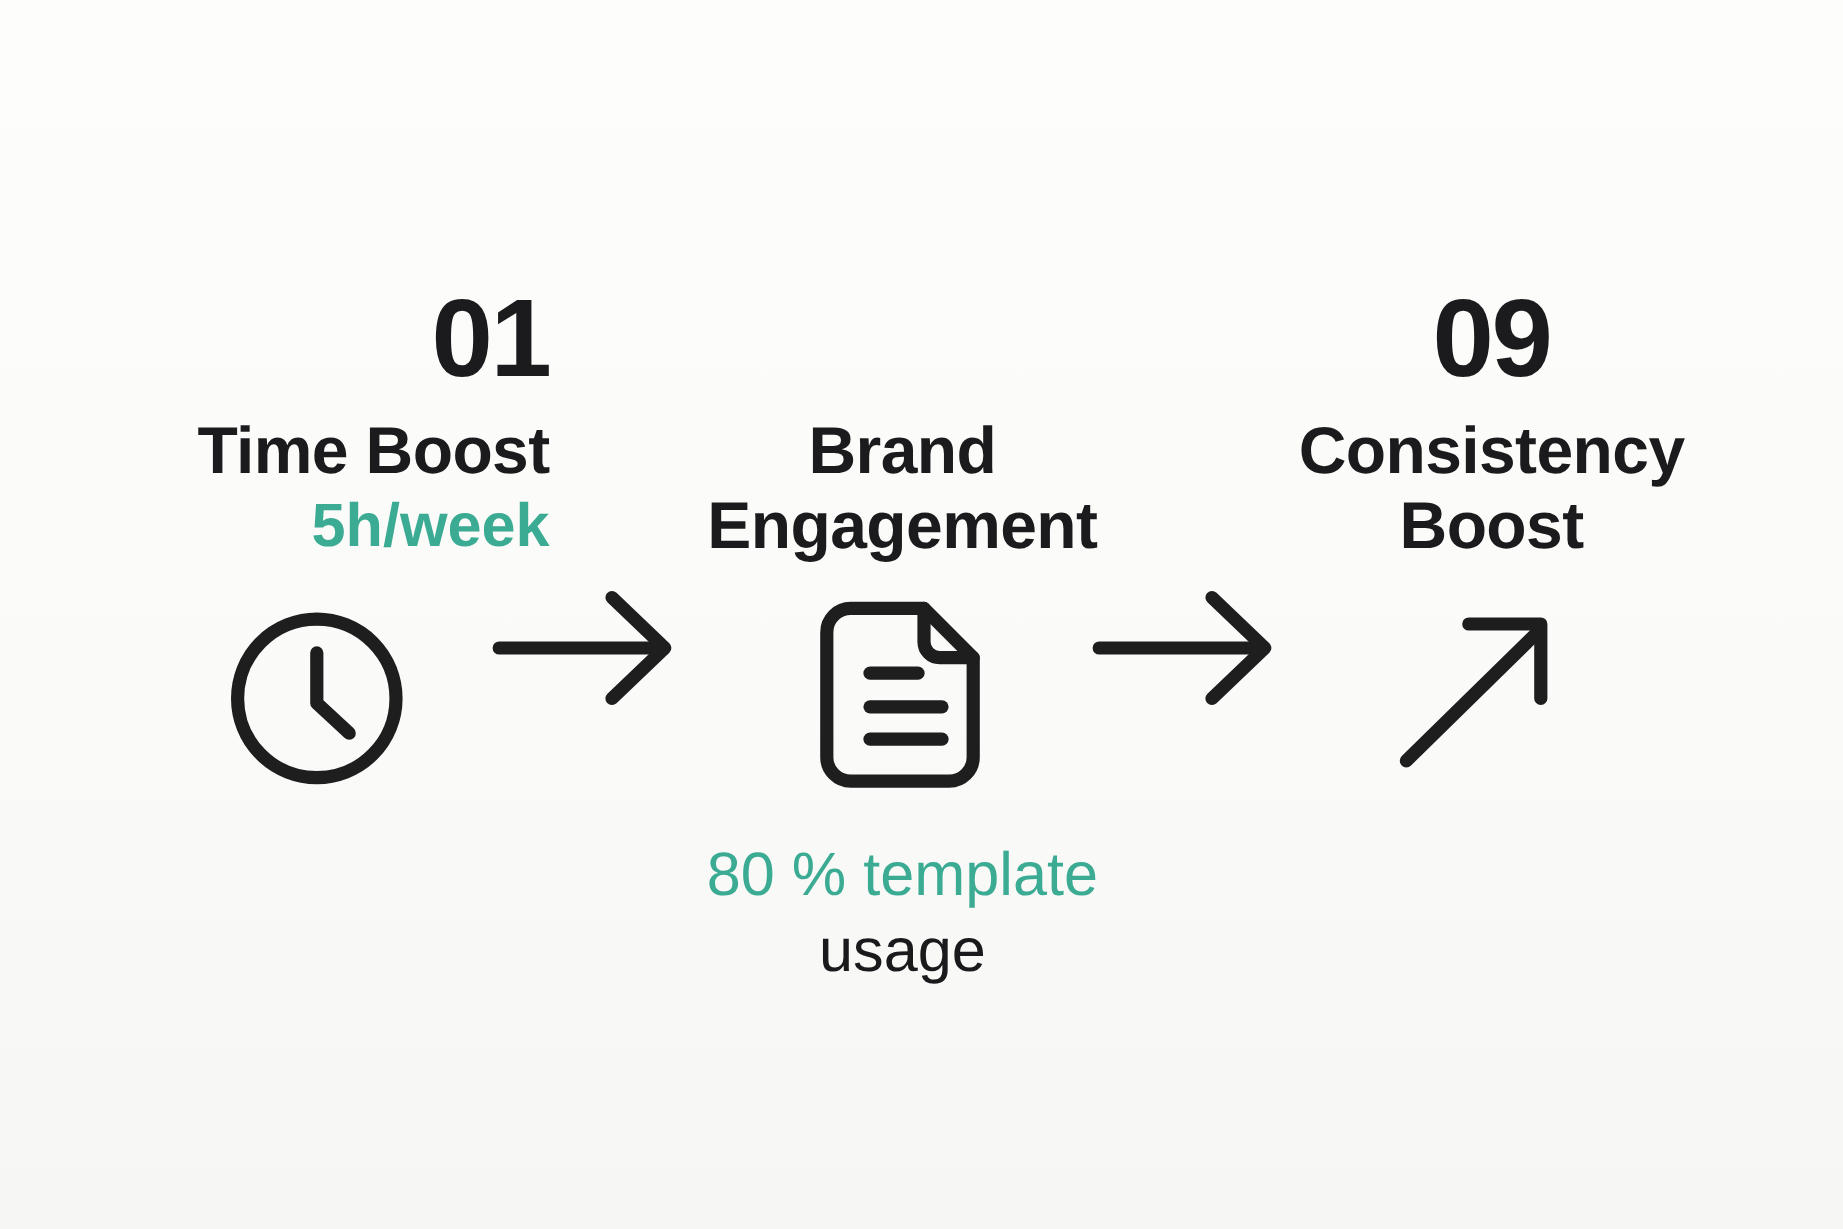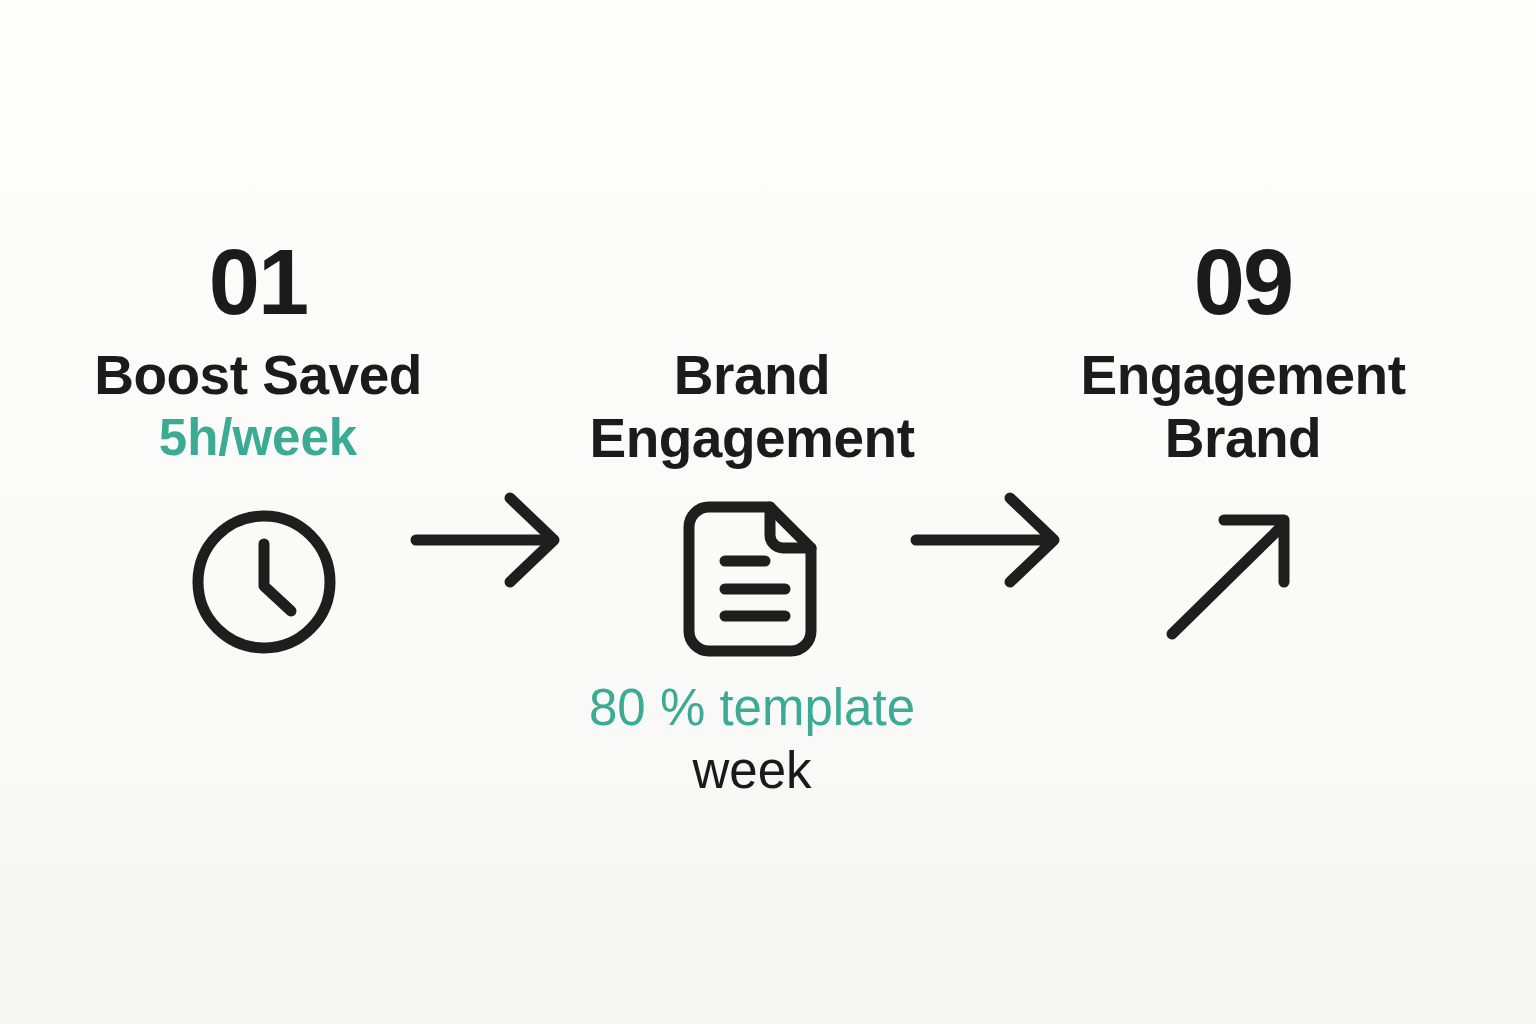--- a/index.html
+++ b/index.html
@@ -18,7 +18,7 @@
   }
   .abs { position: absolute; }
   .col { width: 400px; text-align: center; }
-  .col1 { left: 58px; }
+  .col1 { left: 58px; text-align: right; }
   .col2 { left: 552px; }
   .col3 { left: 1043px; }
   .num {

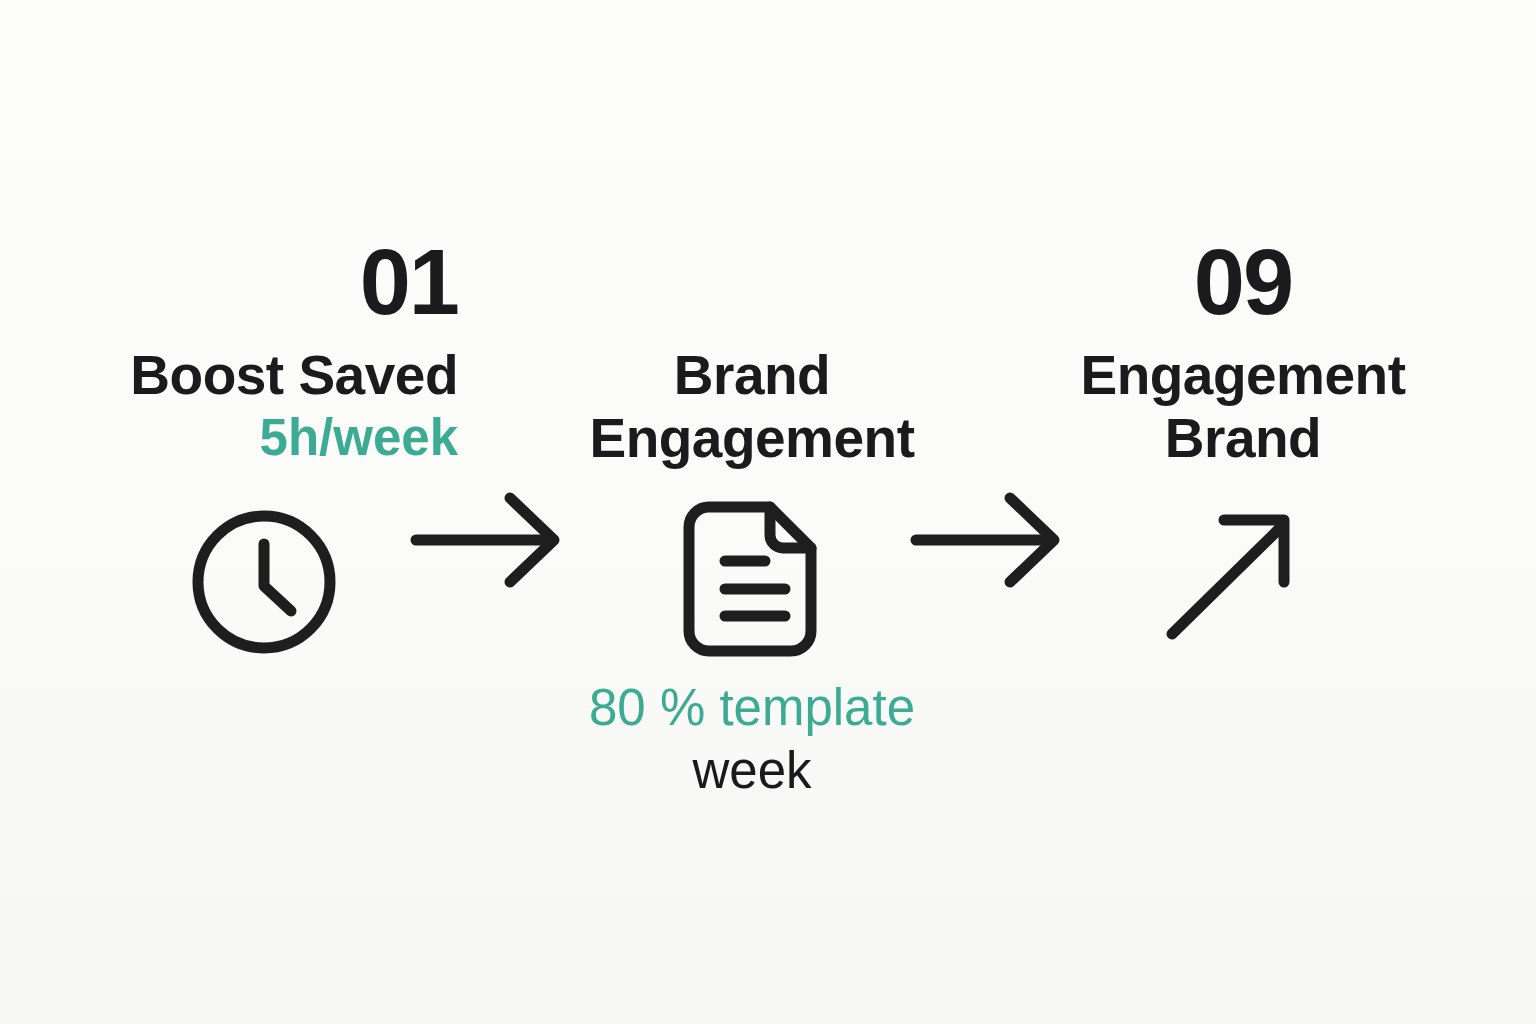--- a/index.html
+++ b/index.html
@@ -69,7 +69,7 @@
 <div class="canvas">
 
   <div class="abs col col1 num">01</div>
-  <div class="abs col col1 title">Boost Saved</div>
+  <div class="abs col col1 title">Time Boost</div>
   <div class="abs col col1 value">5h/week</div>
   <div class="abs icon-wrap" style="left:188px; top:506px;">
     <svg width="152" height="152" viewBox="0 0 152 152">

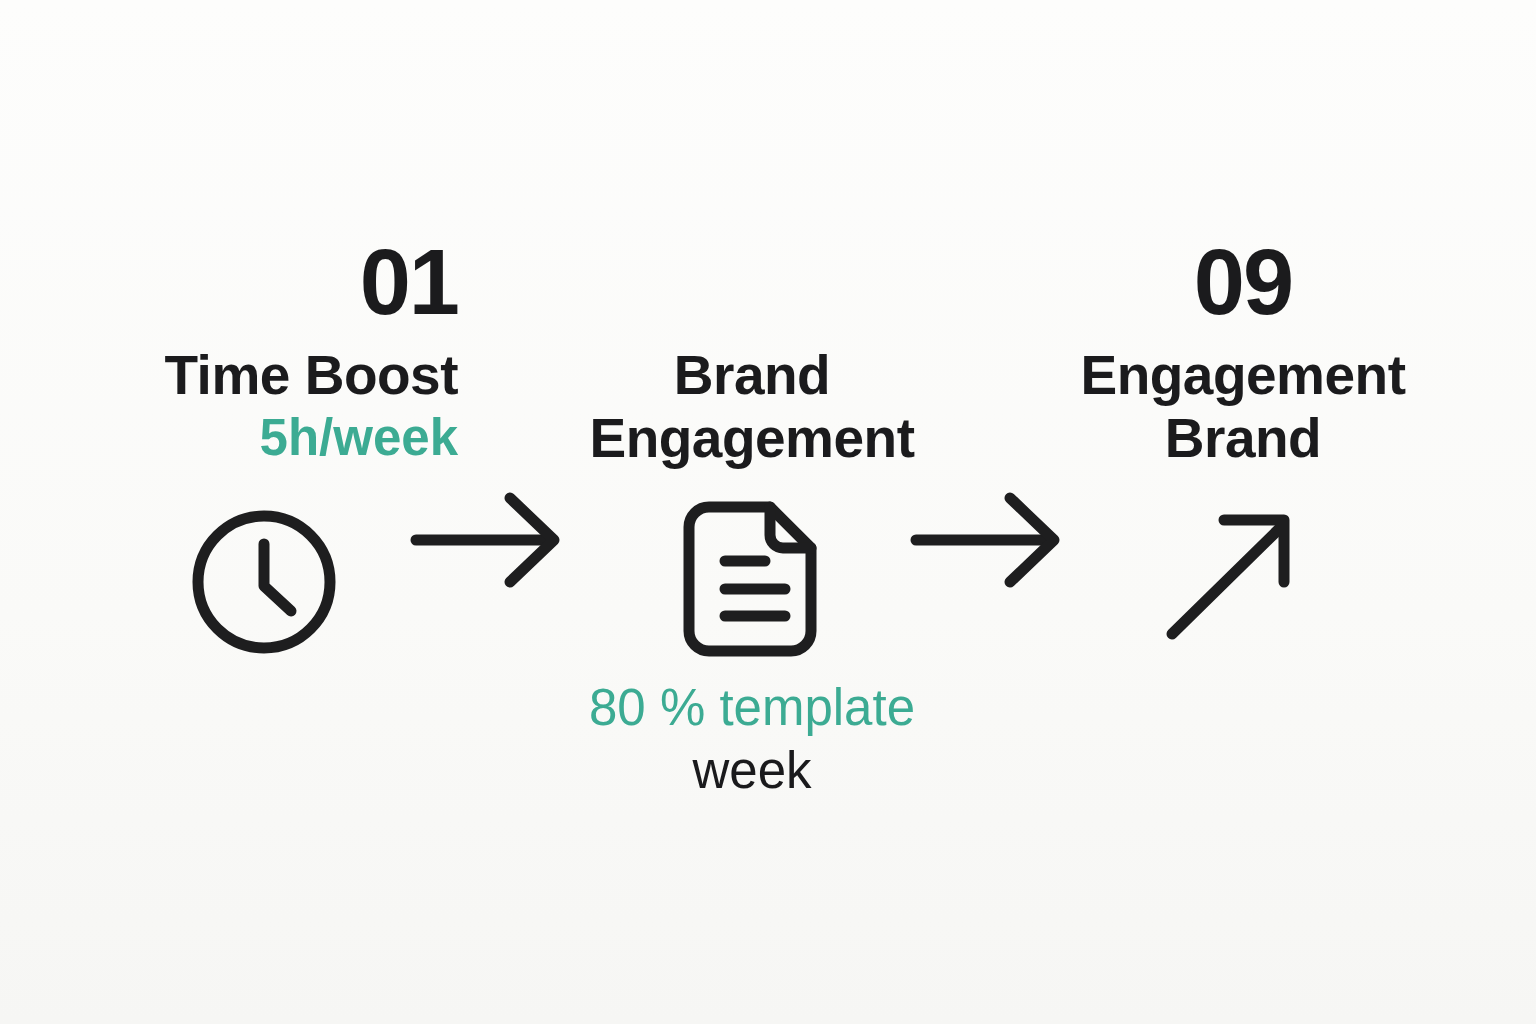--- a/index.html
+++ b/index.html
@@ -108,7 +108,7 @@
   </div>
 
   <div class="abs col col3 num">09</div>
-  <div class="abs col col3 title">Engagement Brand</div>
+  <div class="abs col col3 title">Consistency Boost</div>
   <div class="abs icon-wrap" style="left:1158px; top:500px;">
     <svg width="148" height="152" viewBox="0 0 148 152">
       <path class="stroke" d="M14 134 L122 28"></path>

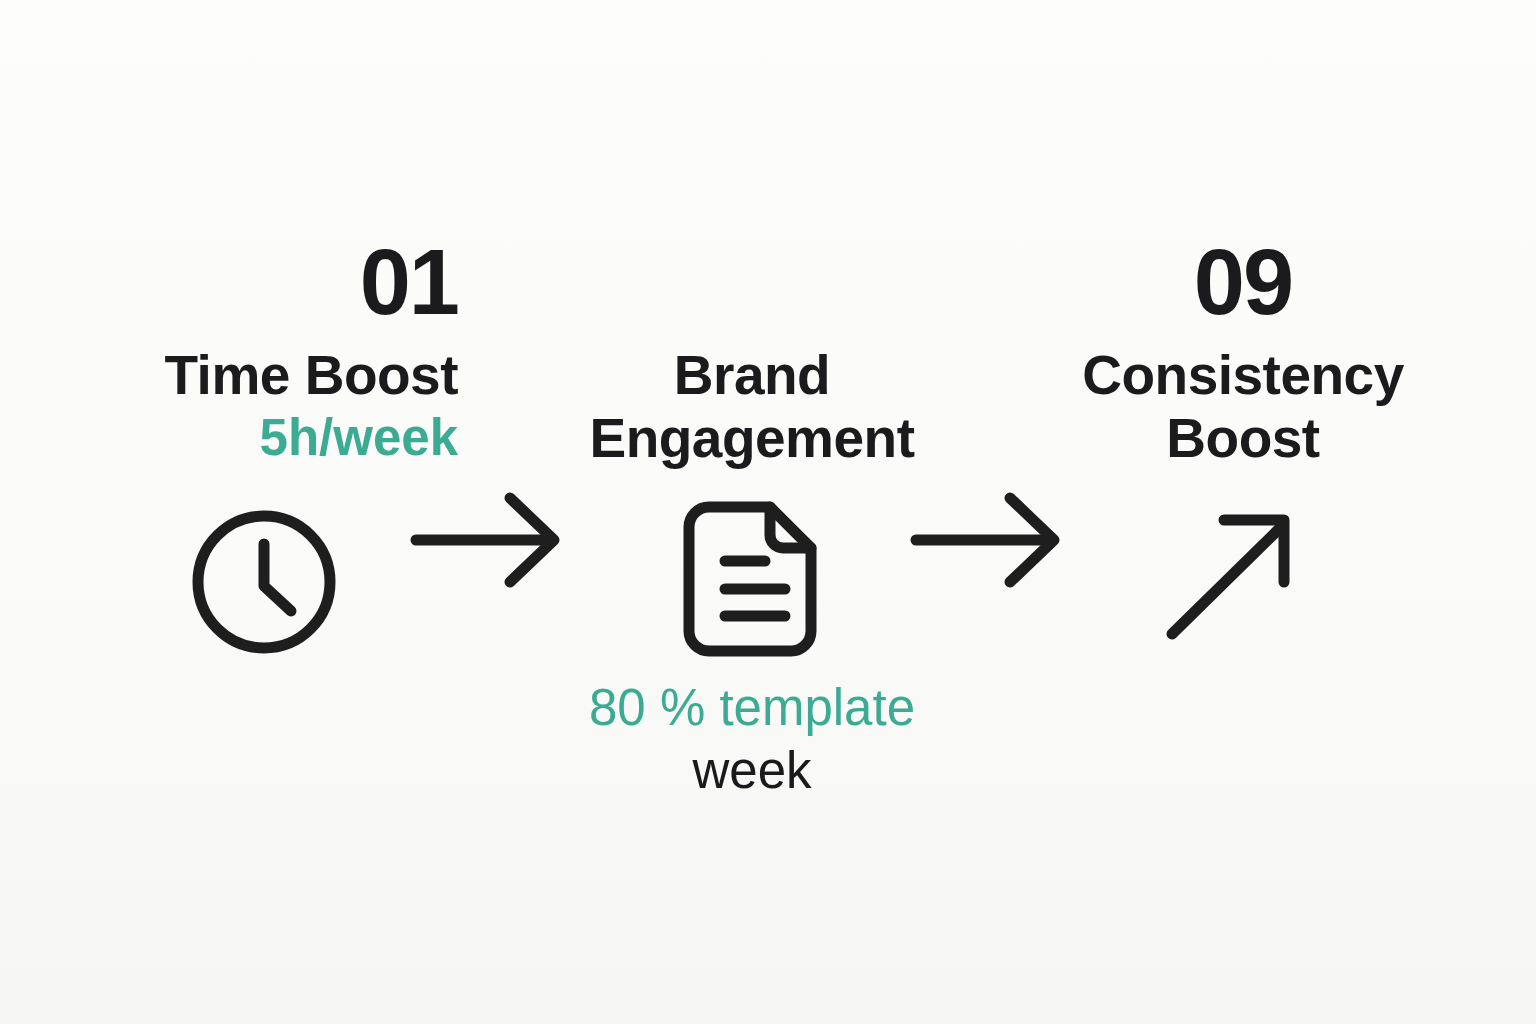--- a/index.html
+++ b/index.html
@@ -45,7 +45,7 @@
     color: #3cab93;
   }
   .caption {
-    top: 676px;
+    top: 697px;
     font-size: 51px;
     font-weight: 400;
     line-height: 63px;

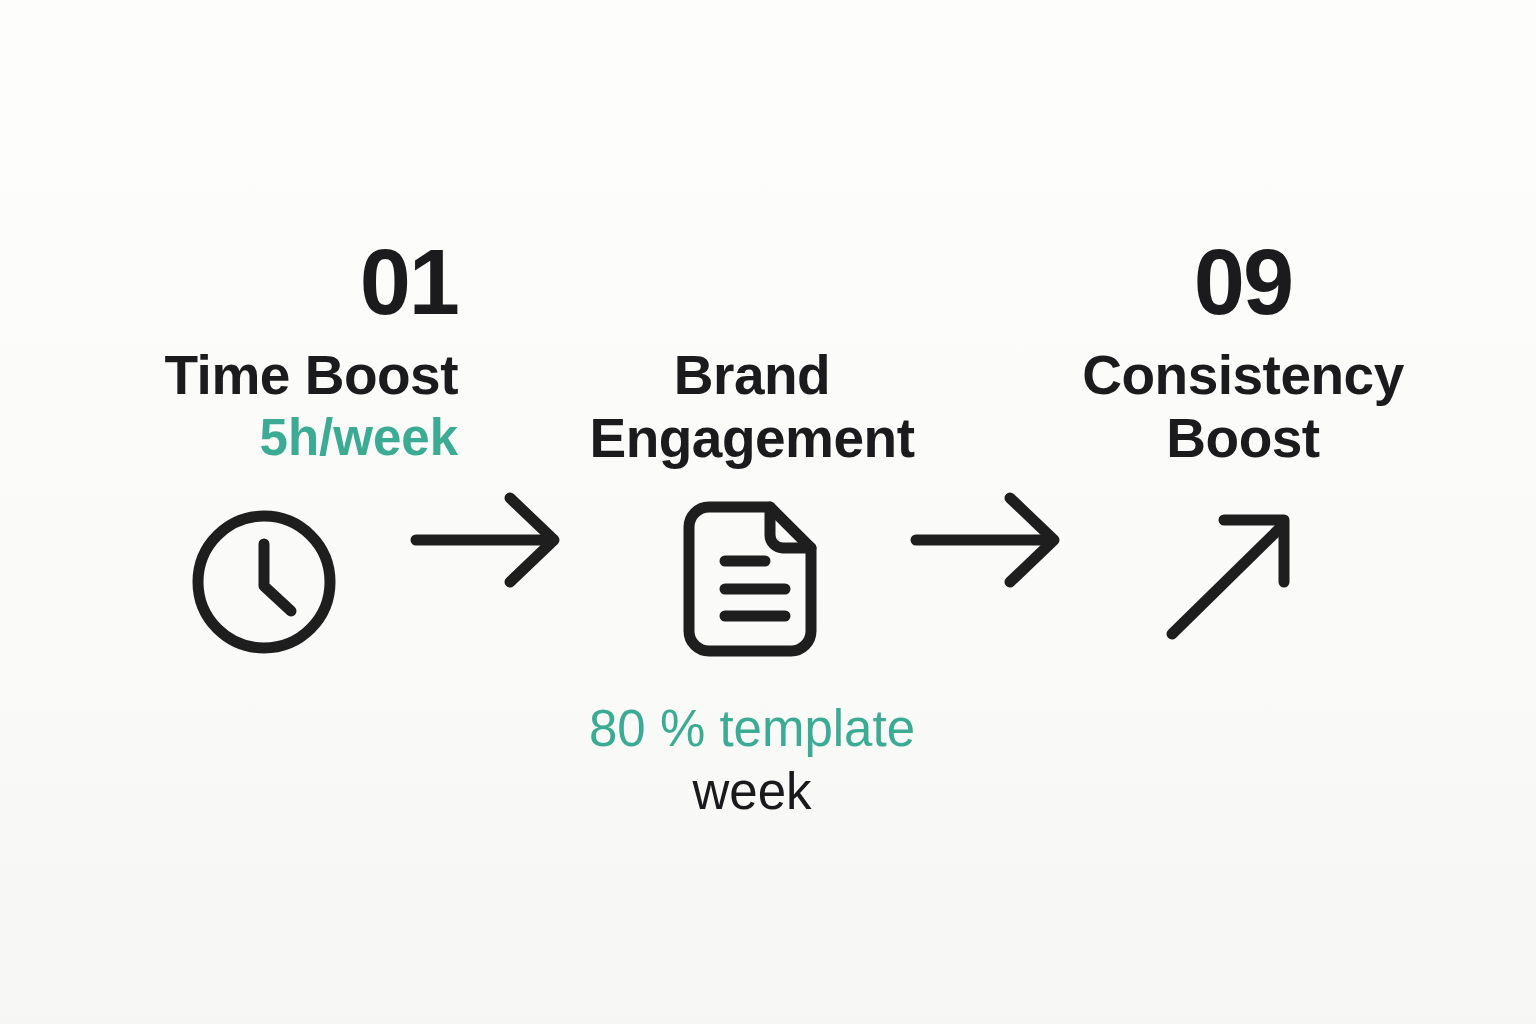--- a/index.html
+++ b/index.html
@@ -97,7 +97,7 @@
   </div>
   <div class="abs col col2 caption">
     <div class="accent">80 % template</div>
-    <div class="dark">week</div>
+    <div class="dark">usage</div>
   </div>
 
   <div class="abs icon-wrap" style="left:908px; top:489px;">

